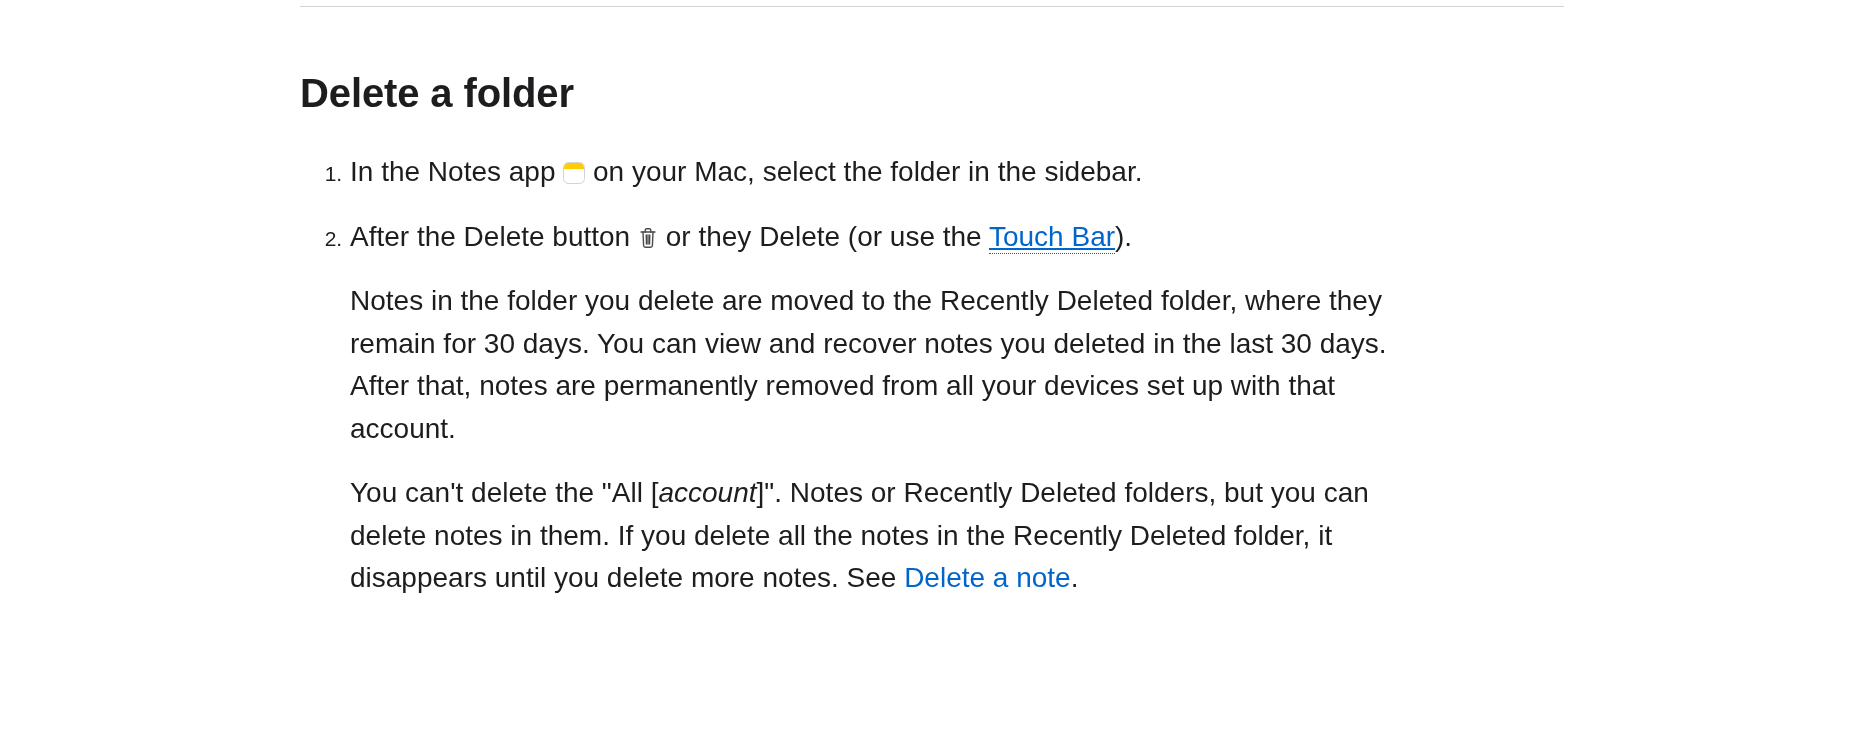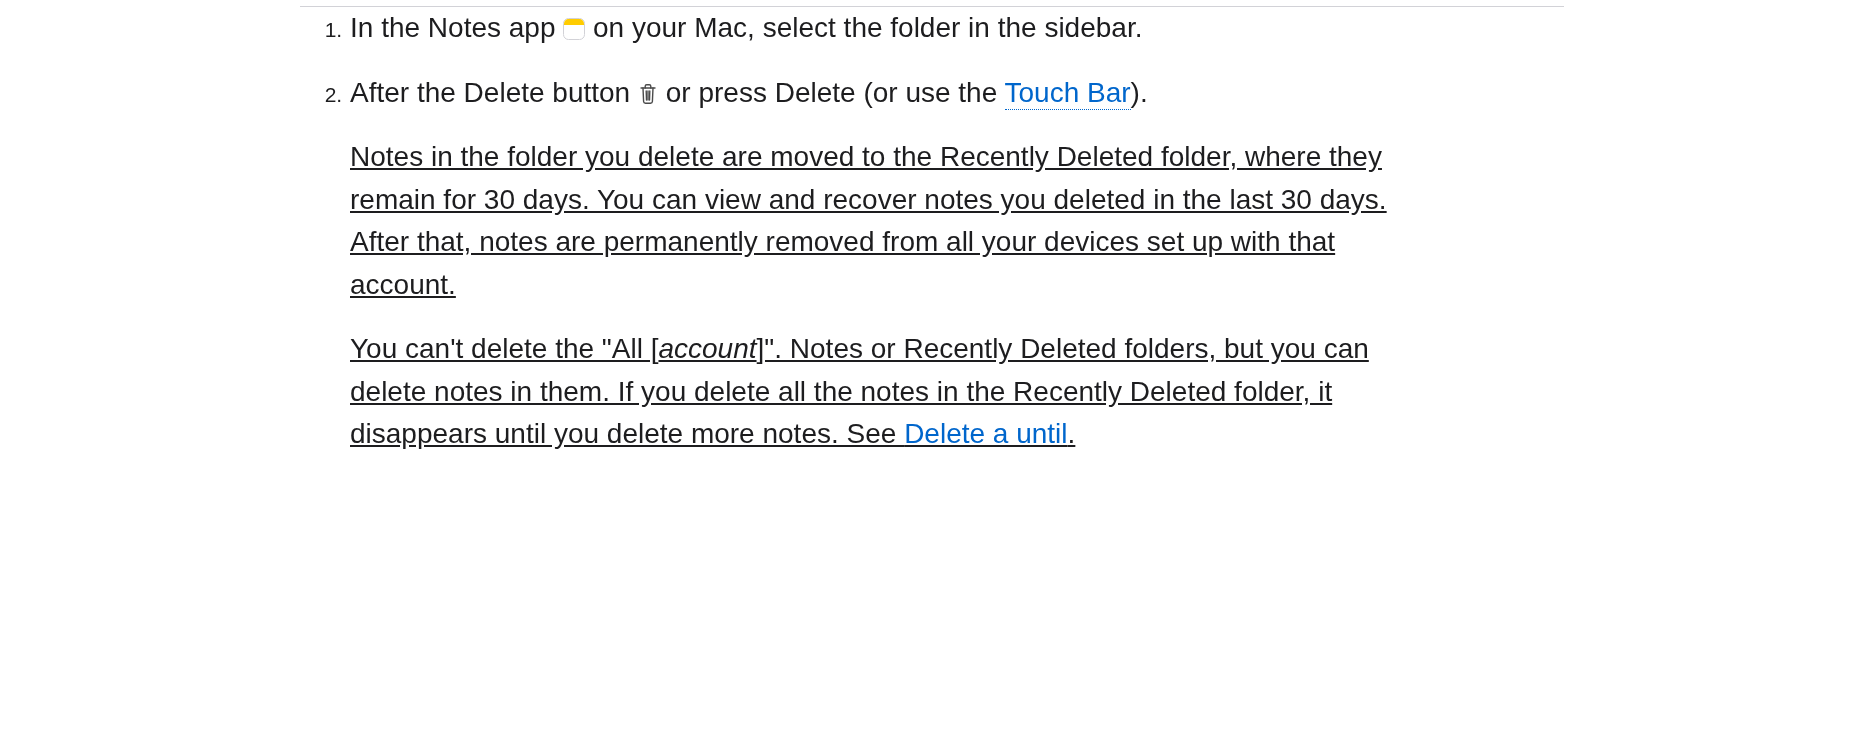--- a/index.html
+++ b/index.html
@@ -84,6 +84,7 @@
 <div class="container">
   <hr class="divider">
 
+  <h1 class="title">Delete a folder</h1>
 
   <ol class="steps">
 

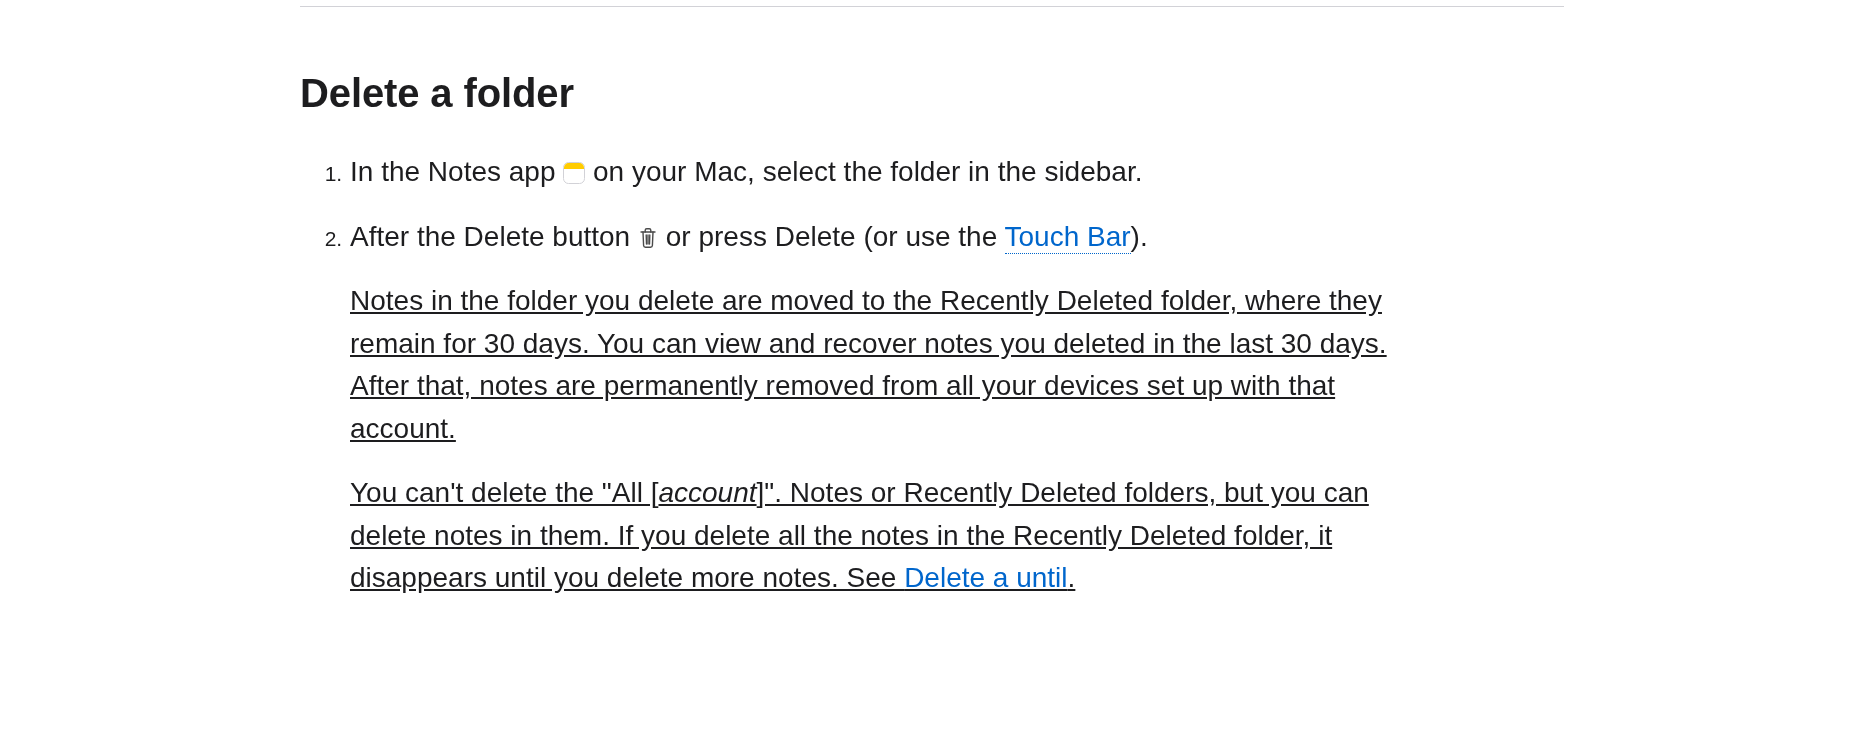--- a/index.html
+++ b/index.html
@@ -109,7 +109,7 @@
               <line x1="11.8" y1="8" x2="11.5" y2="17"></line>
             </g>
           </svg>
-        </span><span> or press Delete (or use the </span><a class="link dotted">Touch Bar</a><span>).</span>
+        </span><span> or they Delete (or use the </span><a class="link dotted">Touch Bar</a><span>).</span>
 
       <p class="para">Notes in the folder you delete are moved to the Recently Deleted folder, where they remain for 30 days. You can view and recover notes you deleted in the last 30 days. After that, notes are permanently removed from all your devices set up with that account.</p>
 

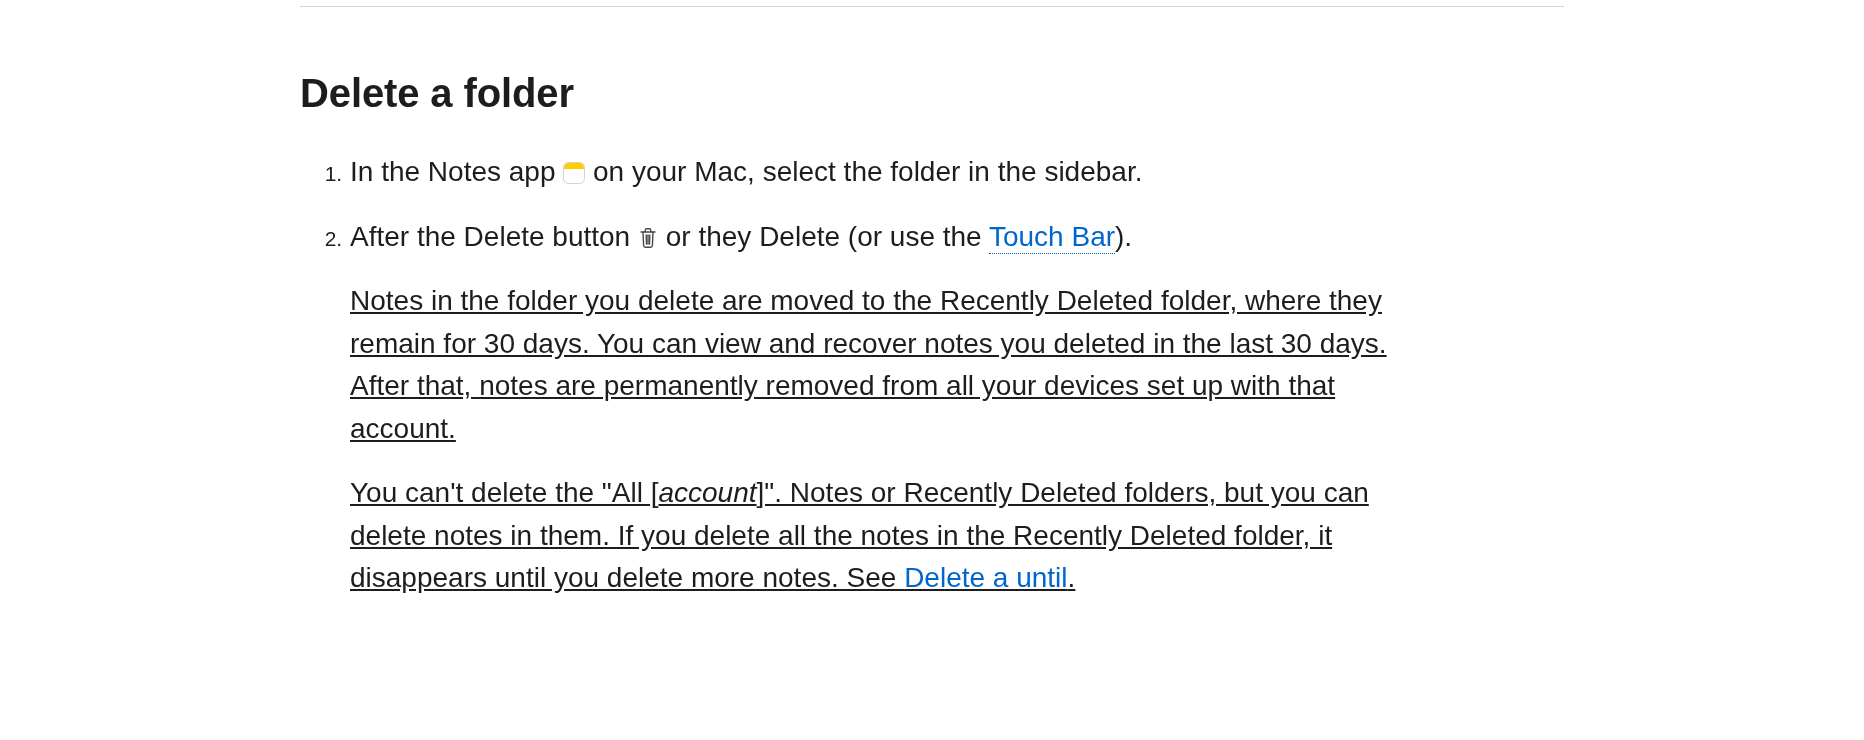--- a/index.html
+++ b/index.html
@@ -59,6 +59,7 @@
   .link.dotted {
     border-bottom: 1px dotted #0066cc;
     padding-bottom: 1px;
+    text-decoration: underline;
   }
   .italic {
     font-style: italic;

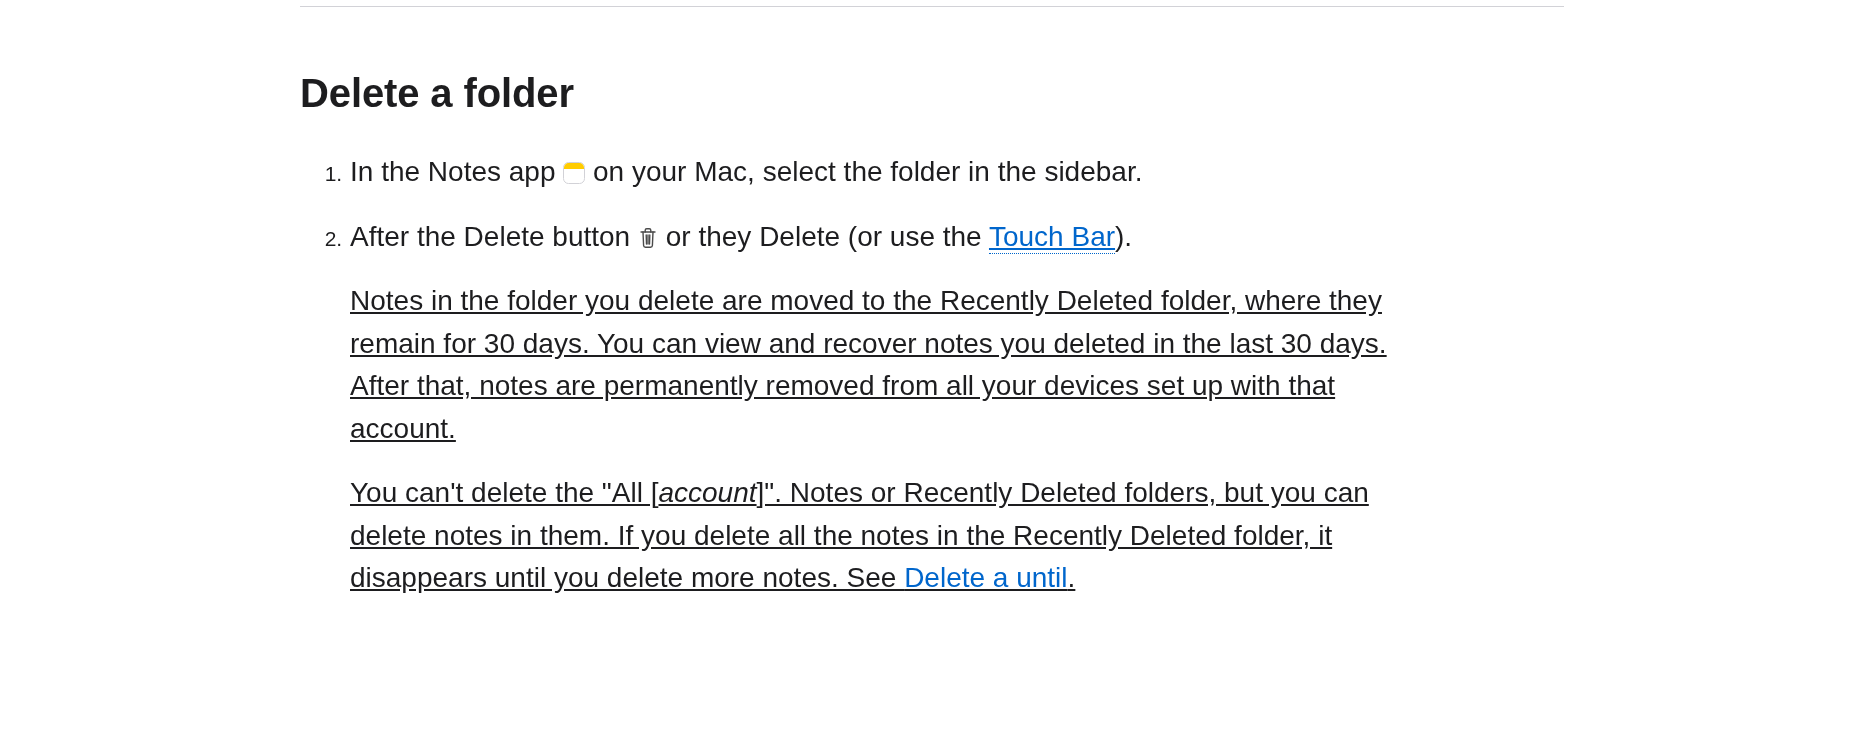--- a/index.html
+++ b/index.html
@@ -49,7 +49,6 @@
   .para {
     margin-top: 22px;
     max-width: 1060px;
-    text-decoration: underline;
   }
   .link {
     color: #0066cc;

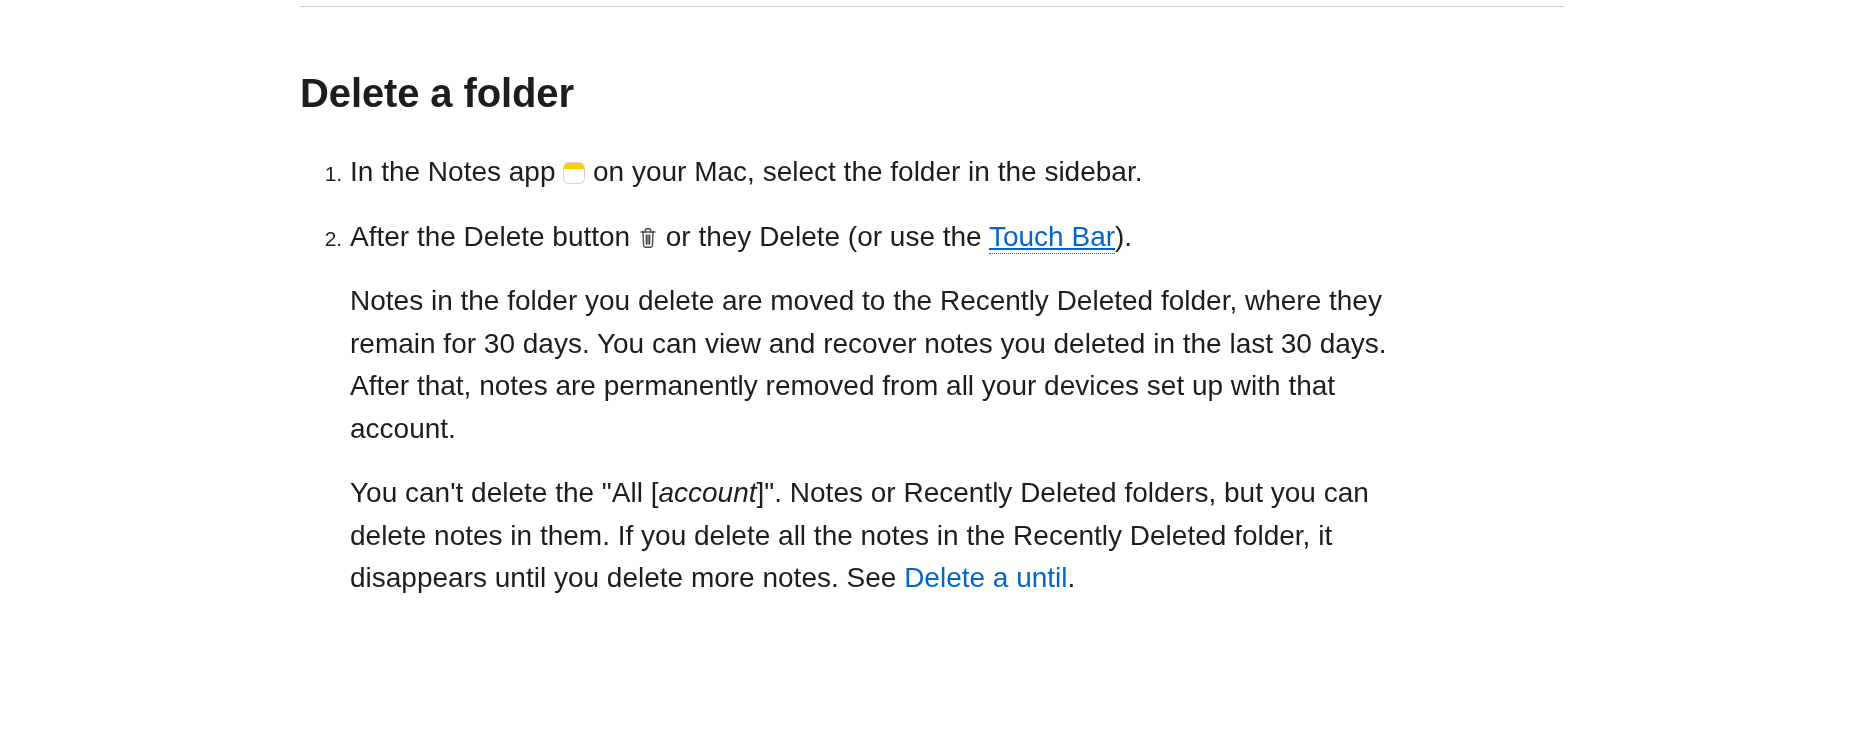--- a/index.html
+++ b/index.html
@@ -114,7 +114,7 @@
       <p class="para">Notes in the folder you delete are moved to the Recently Deleted folder, where they remain for 30 days. You can view and recover notes you deleted in the last 30 days. After that, notes are permanently removed from all your devices set up with that account.</p>
 
       <p class="para">
-        <span>You can't delete the "All [</span><span class="italic">account</span><span>]". Notes or Recently Deleted folders, but you can delete notes in them. If you delete all the notes in the Recently Deleted folder, it disappears until you delete more notes. See </span><a class="link">Delete a until</a><span>.</span>
+        <span>You can't delete the "All [</span><span class="italic">account</span><span>]". Notes or Recently Deleted folders, but you can delete notes in them. If you delete all the notes in the Recently Deleted folder, it disappears until you delete more notes. See </span><a class="link">Delete a note</a><span>.</span>
       </p>
     </li>
 

